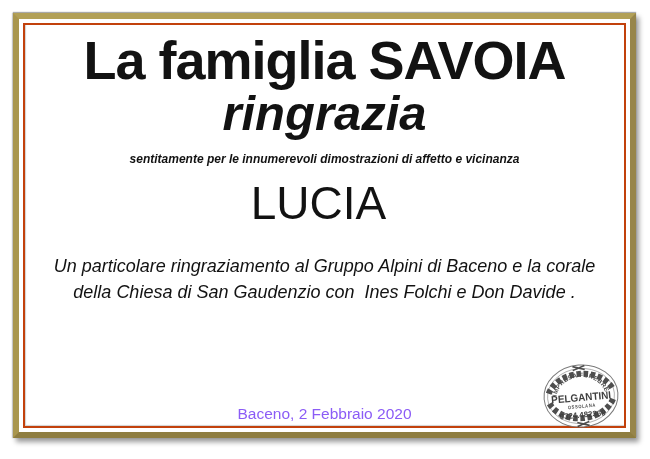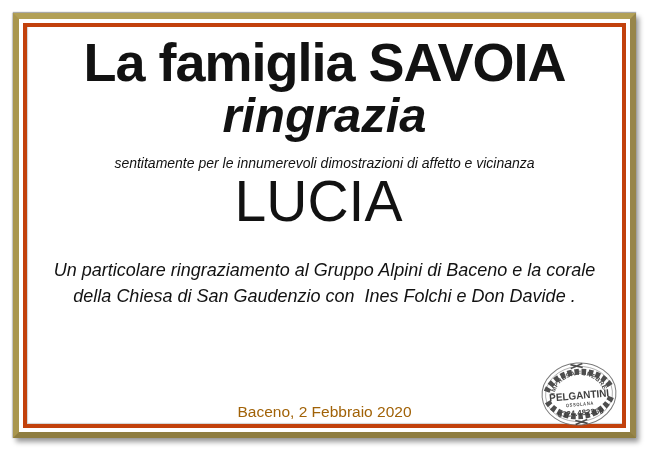--- a/index.html
+++ b/index.html
@@ -20,7 +20,7 @@
   }
   .inner {
     position:absolute; left:4px; top:4px; right:4px; bottom:4px;
-    border:4px solid #c2410c;
+    border:2px solid #c2410c;
     box-shadow:inset 1px -1px 1px rgba(0,0,0,0.18);
   }
   .content {

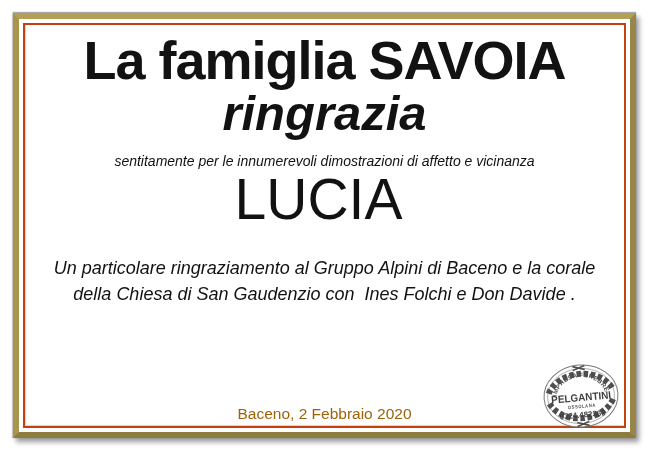--- a/index.html
+++ b/index.html
@@ -30,7 +30,7 @@
 
   .family   { margin-top:8px;  font-size:54px;   font-weight:bold; line-height:1.0; letter-spacing:-1px; }
   .thanks   { margin-top:2px;  font-size:49px;   font-weight:bold; font-style:italic; line-height:1.0; }
-  .msg      { margin-top:13px; font-size:14px; font-style:italic; line-height:1.45; }
+  .msg      { margin-top:13px; font-size:12px; font-style:italic; line-height:1.45;font-weight:bold; }
   .name     { font-size:57px;   font-weight:400; line-height:1.0; transform:translateX(-6px); }
   .ack      { margin-top:27px; font-size:18px; font-style:italic; line-height:1.45; }
   .line     { display:block; white-space:pre-wrap; }

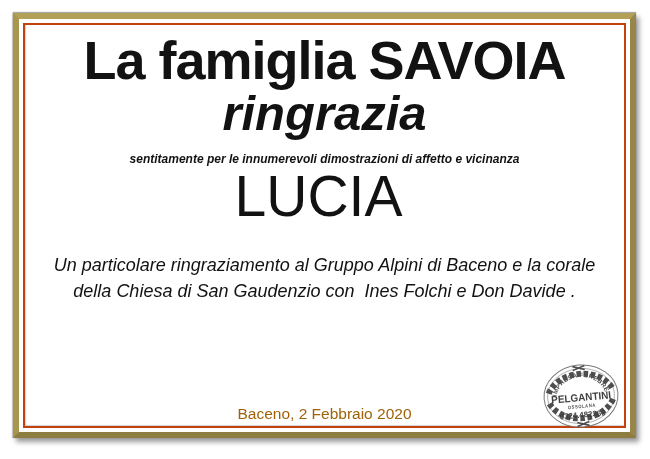--- a/index.html
+++ b/index.html
@@ -31,7 +31,7 @@
   .family   { margin-top:8px;  font-size:54px;   font-weight:bold; line-height:1.0; letter-spacing:-1px; }
   .thanks   { margin-top:2px;  font-size:49px;   font-weight:bold; font-style:italic; line-height:1.0; }
   .msg      { margin-top:13px; font-size:12px; font-style:italic; line-height:1.45;font-weight:bold; }
-  .name     { font-size:57px;   font-weight:400; line-height:1.0; transform:translateX(-6px); }
+  .name     { margin-top:12px; font-size:46px;   font-weight:400; line-height:1.0; transform:translateX(-6px); }
   .ack      { margin-top:27px; font-size:18px; font-style:italic; line-height:1.45; }
   .line     { display:block; white-space:pre-wrap; }
   .dateline {

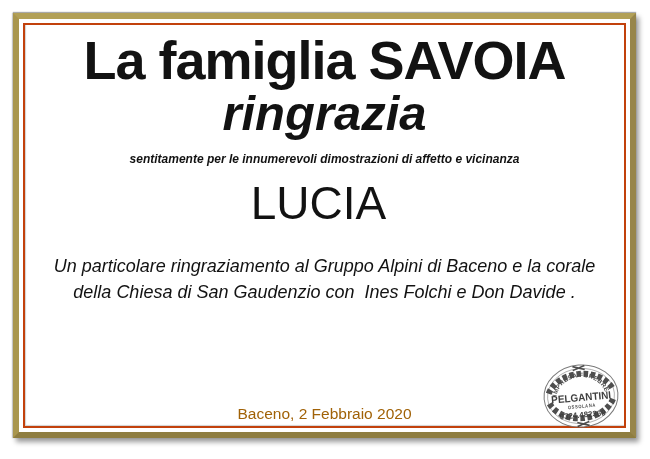--- a/index.html
+++ b/index.html
@@ -36,7 +36,7 @@
   .line     { display:block; white-space:pre-wrap; }
   .dateline {
     position:absolute; left:0; right:0; bottom:3px;
-    font-size:15.5px; letter-spacing:0; color:#a16207;
+    font-size:15.5px; letter-spacing:0; color:#8b5cf6;
   }
 
   .stamp {

